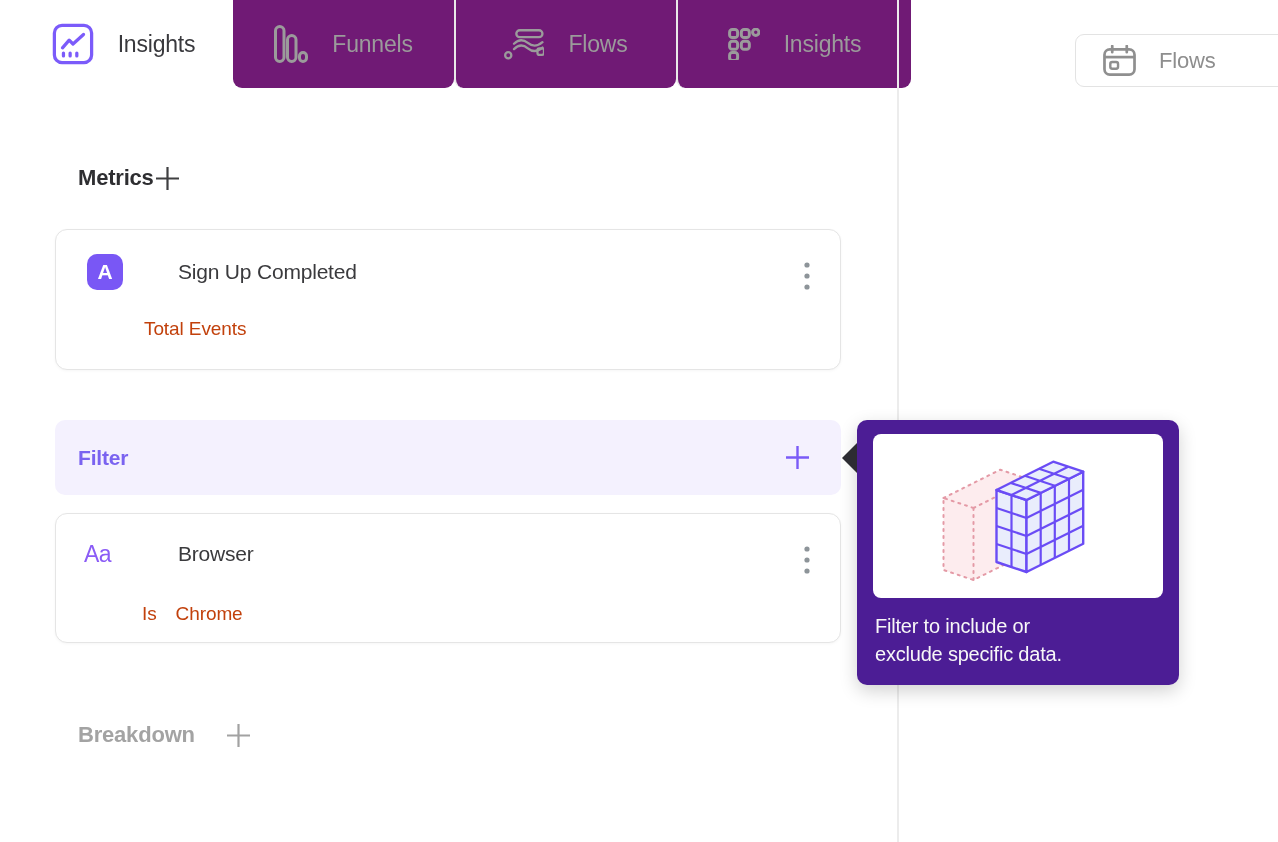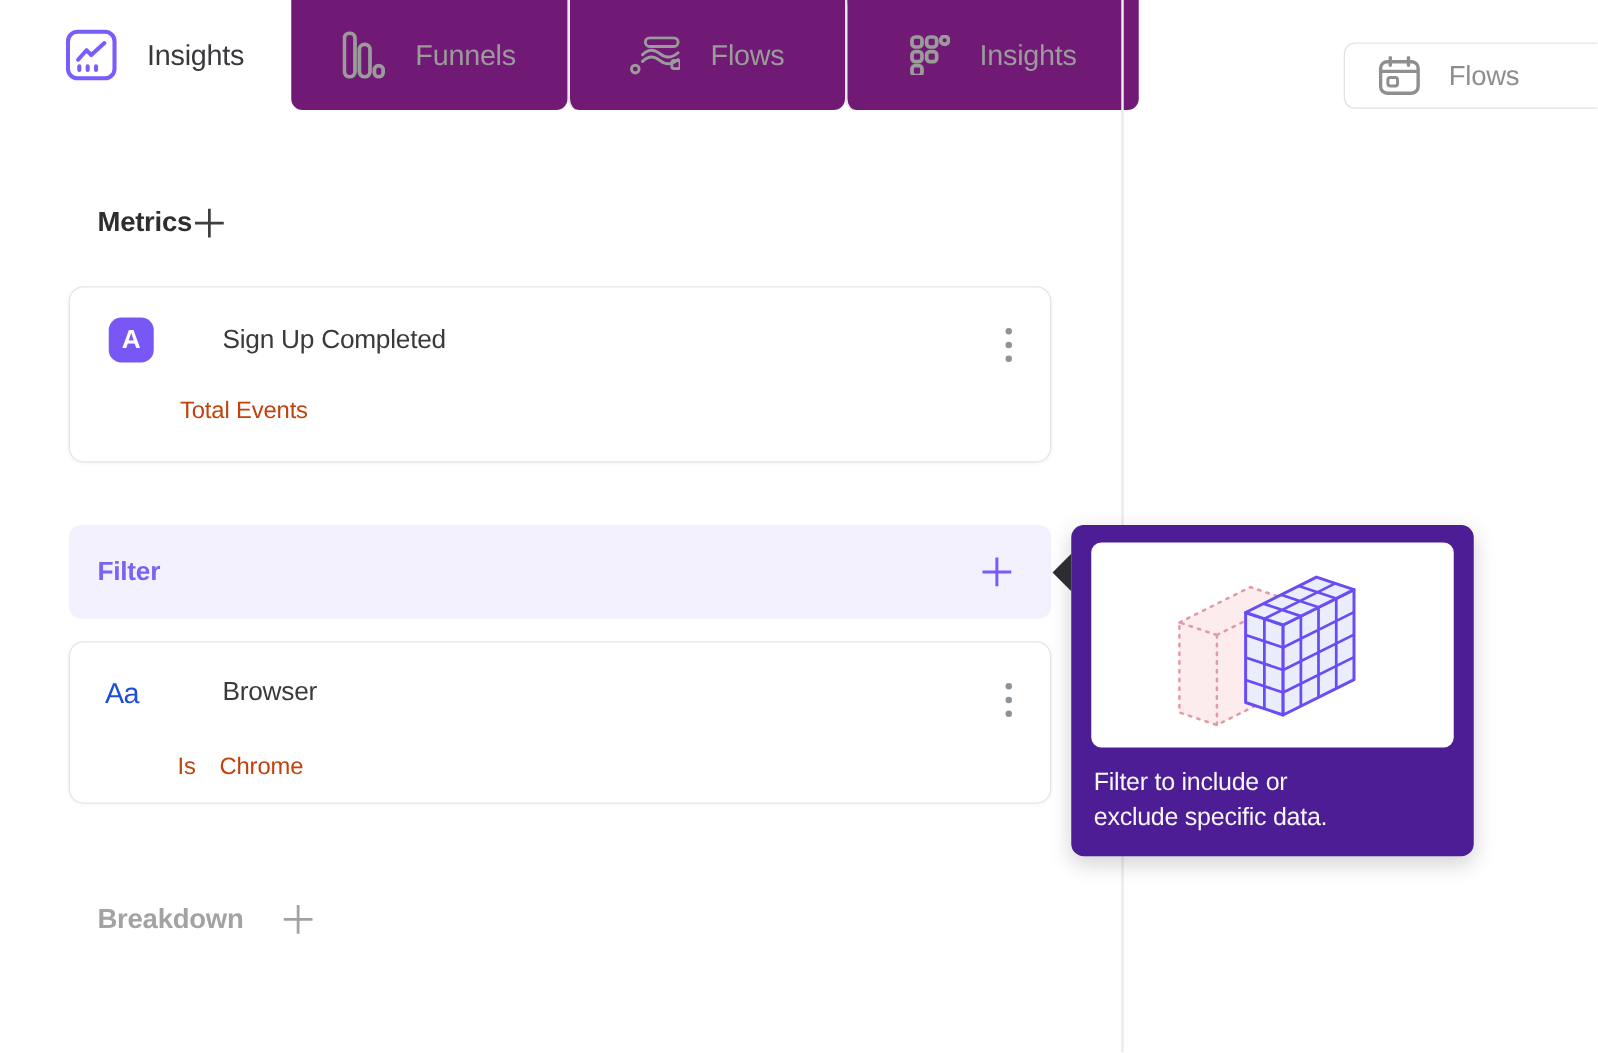--- a/index.html
+++ b/index.html
@@ -36,7 +36,7 @@
     border:1px solid #e5e5e5;border-radius:12px;box-shadow:0 1px 3px rgba(0,0,0,0.04);cursor:pointer;}
   .badge-a{position:absolute;left:31px;top:24px;width:36px;height:36px;border-radius:10px;
     background:#7957f5;color:#fff;font-size:21px;font-weight:700;display:flex;align-items:center;justify-content:center;}
-  .badge-aa{position:absolute;left:28px;top:27px;font-size:23px;color:#1d4ed8;letter-spacing:-0.5px;}
+  .badge-aa{position:absolute;left:28px;top:27px;font-size:23px;color:#8b5cf6;letter-spacing:-0.5px;}
   .card-title{position:absolute;left:86px;font-size:21px;font-weight:500;color:#3a3a3d;letter-spacing:-0.2px;margin-left:36px;}
   .card-sub{position:absolute;left:88px;font-size:19px;color:#c2410c;letter-spacing:-0.1px;}
   .kebab-btn{position:absolute;right:22px;top:24px;background:none;border:none;padding:6px;cursor:pointer;}

